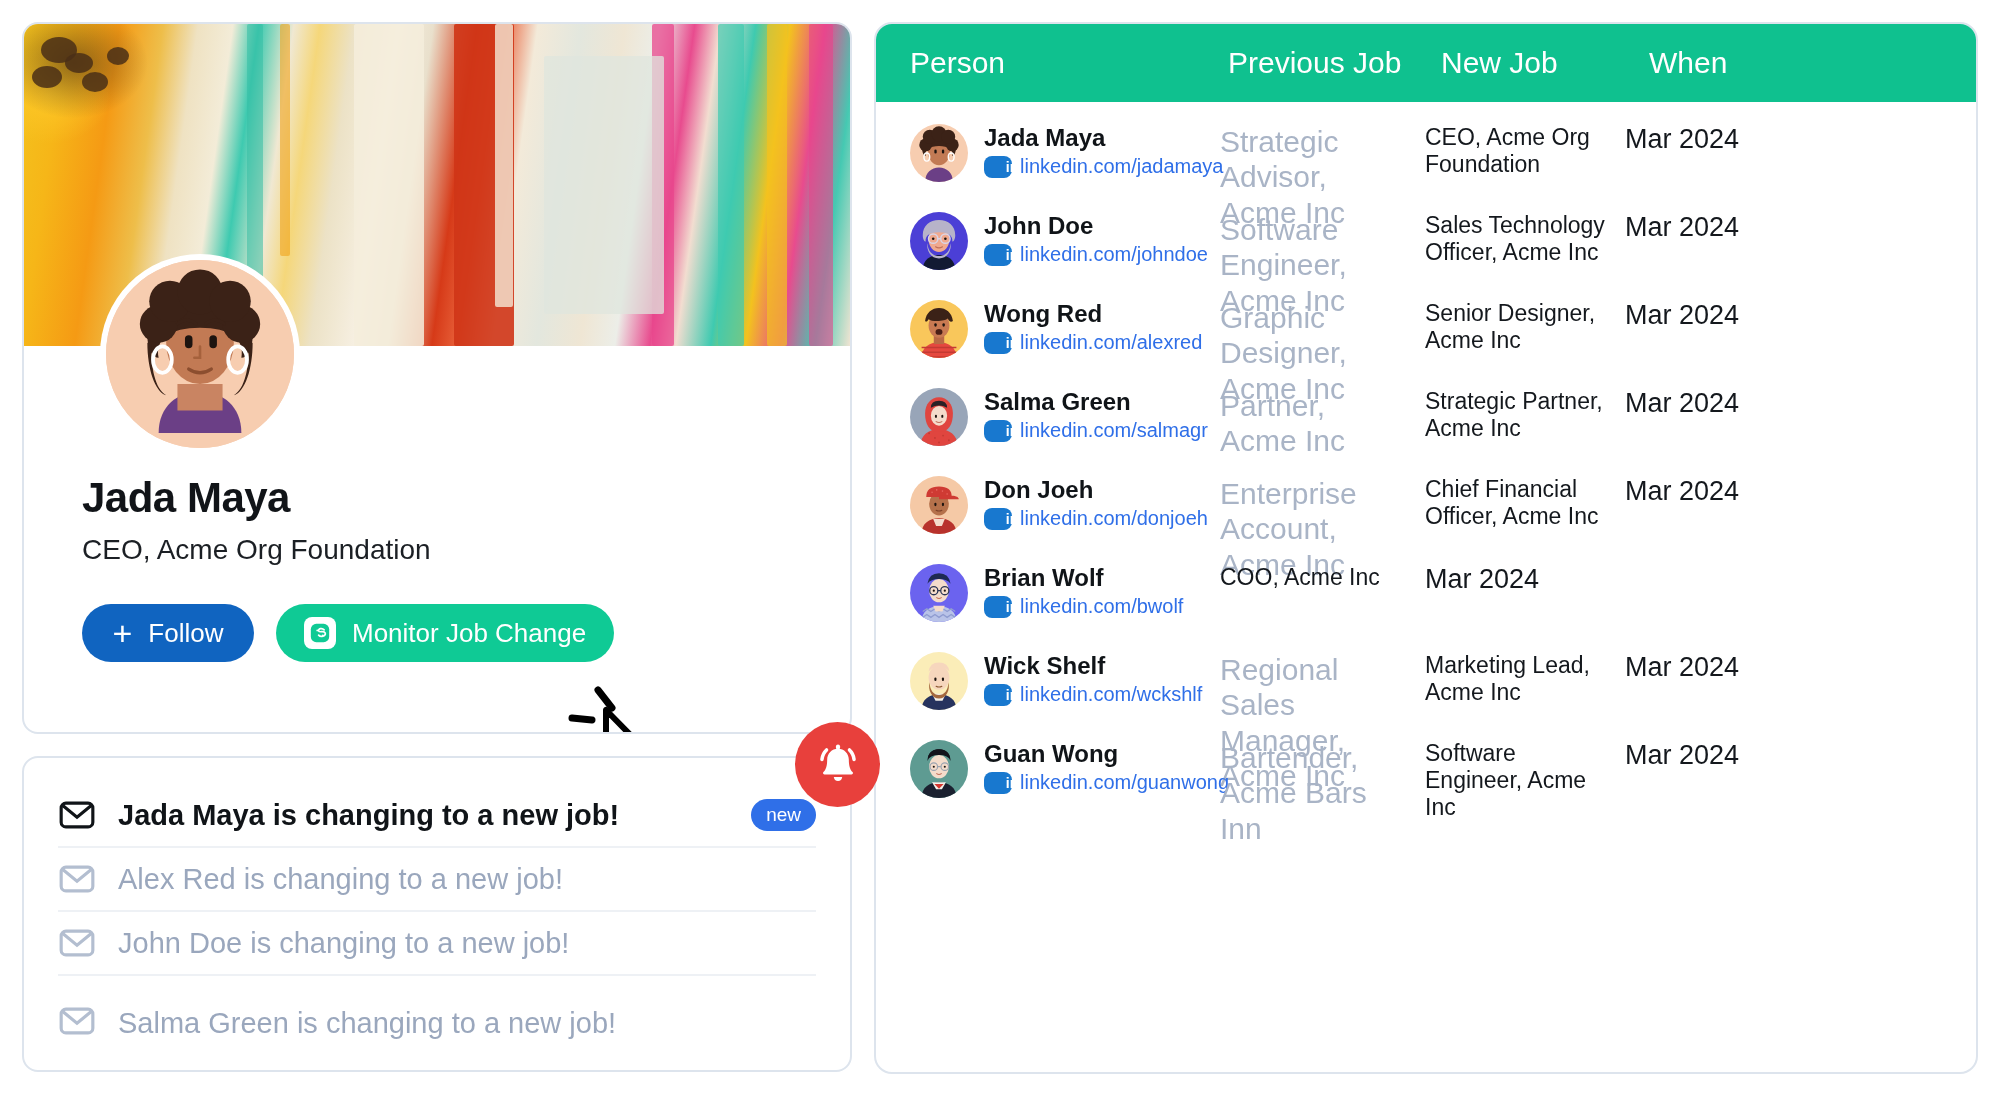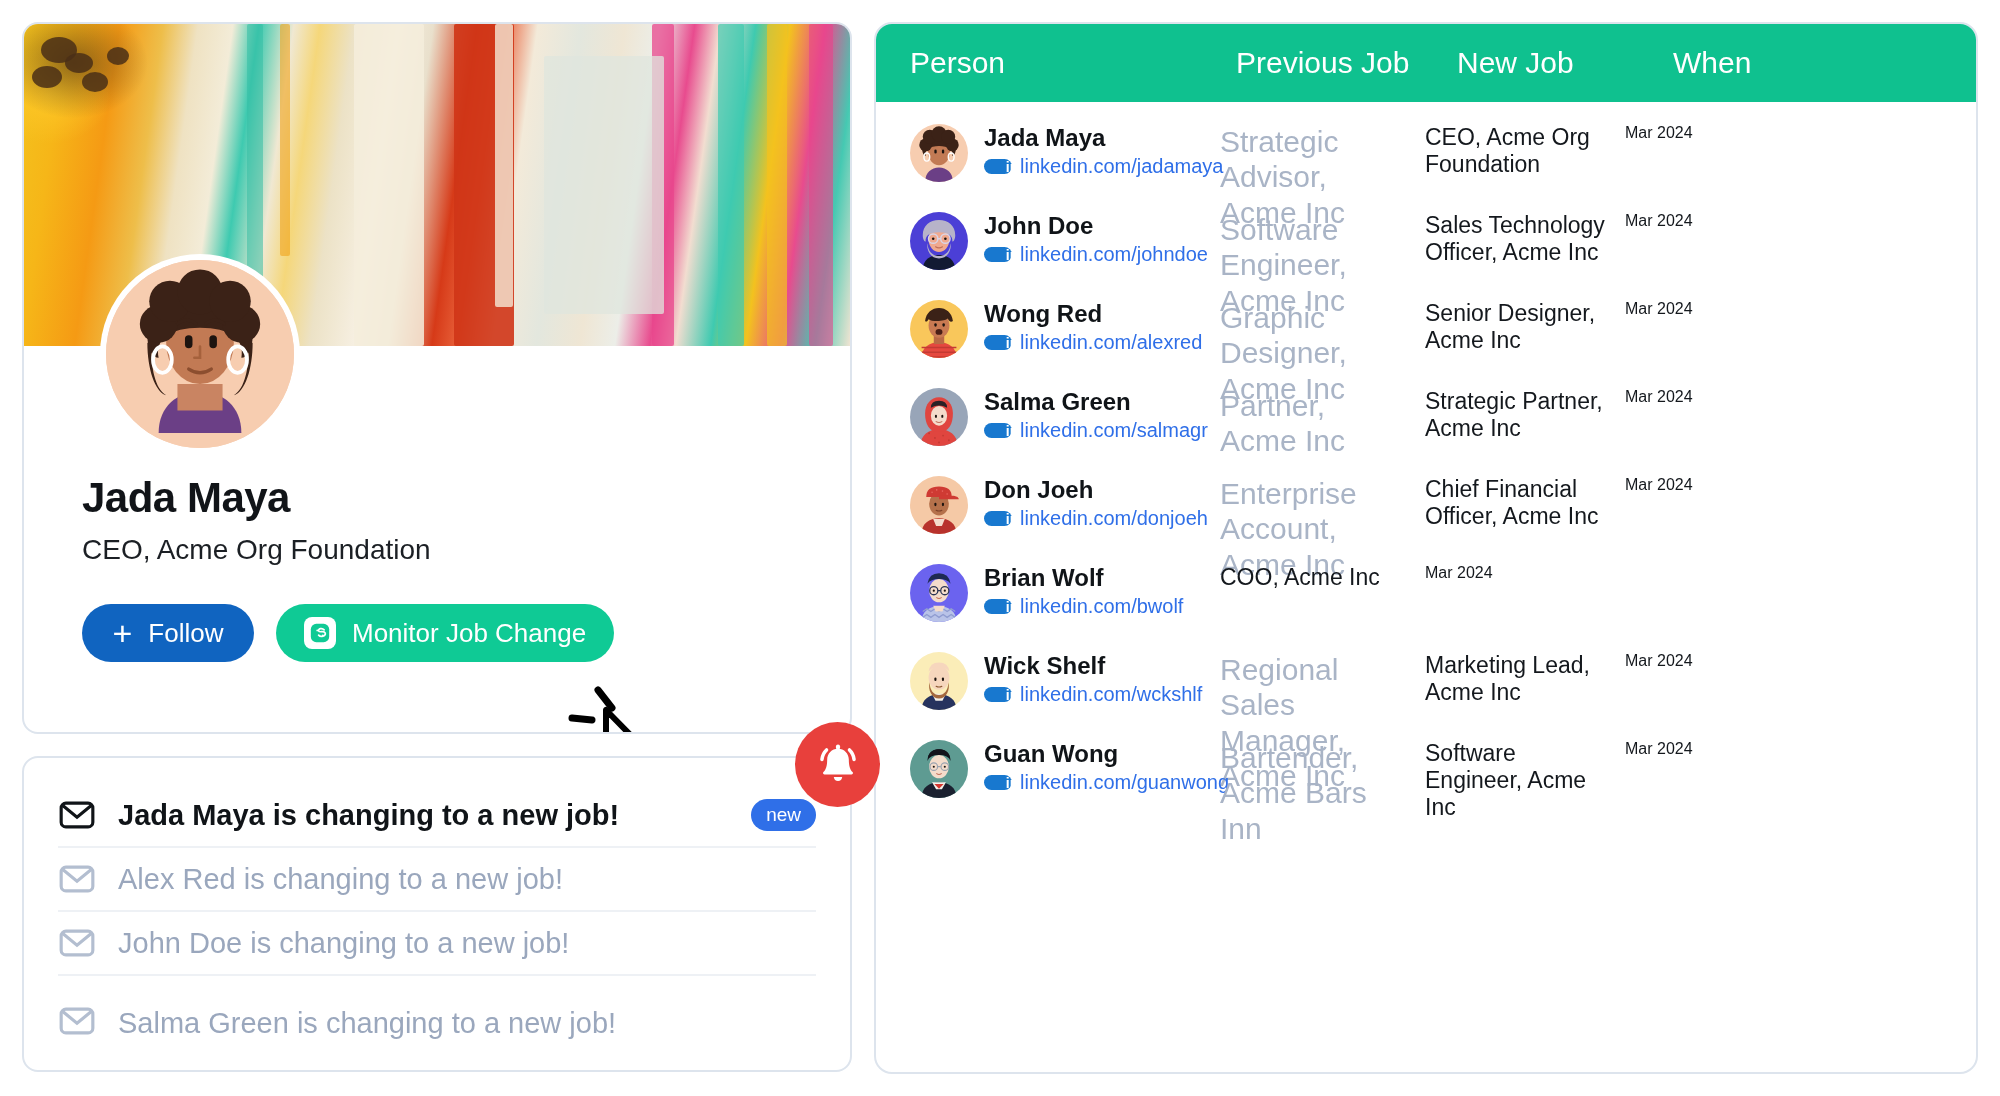--- a/index.html
+++ b/index.html
@@ -194,7 +194,7 @@
     align-items: center;
     height: 78px;
     padding: 0 34px;
-    column-gap: 16px;
+    column-gap: 8px;
   }
   .th { color: #ffffff; font-size: 30px; }
   .tbody { flex: 1 1 auto; padding: 0 34px; }

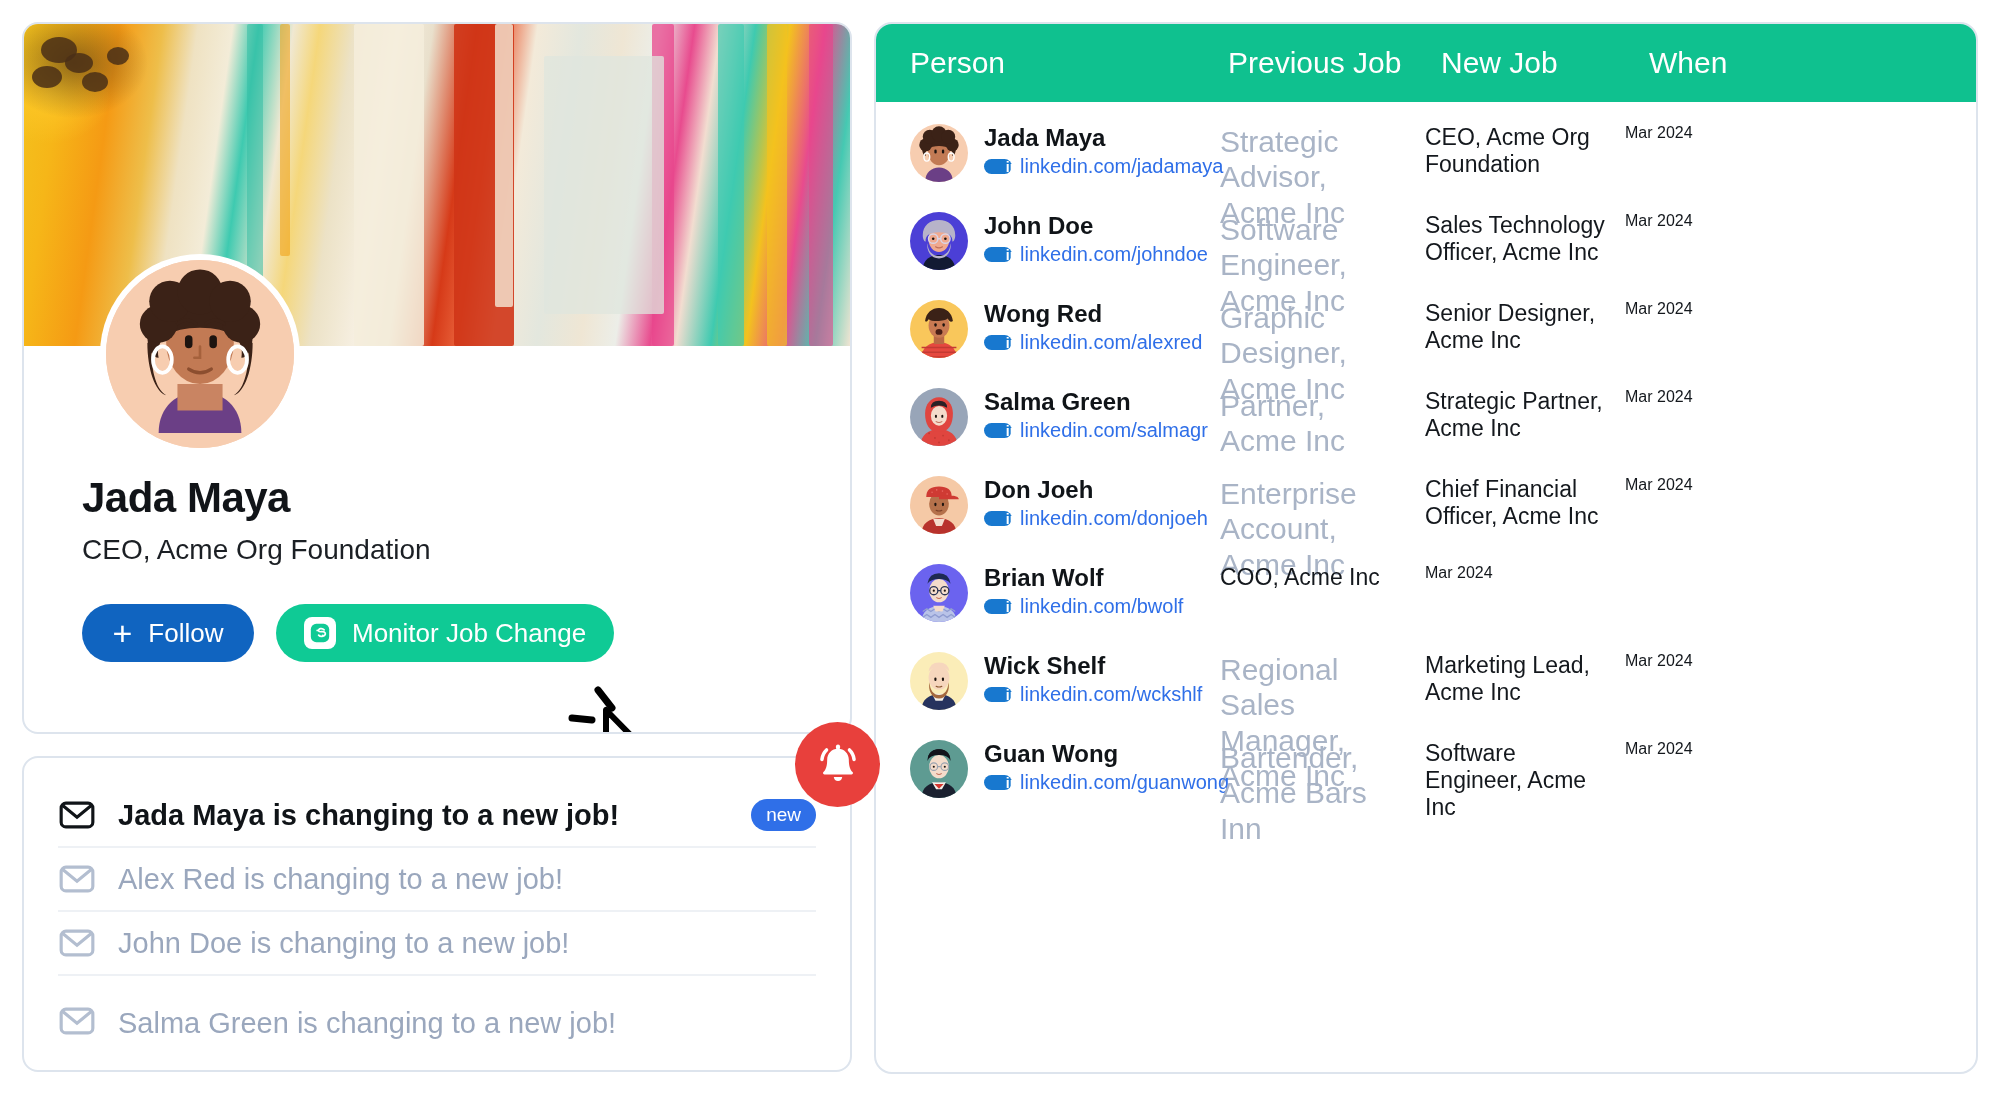--- a/index.html
+++ b/index.html
@@ -233,7 +233,7 @@
   .p-link { font-size: 20px; color: #2f6fe8; }
   .cell-prev { font-size: 30px; color: #a9b4c6; line-height: 1.18; padding-right: 18px; }
   .cell-new  { font-size: 23px; color: #14181d; line-height: 1.18; padding-right: 18px; }
-  .cell-when { font-size: 16px; color: #14181d; line-height: 1.18; }
+  .cell-when { font-size: 27px; color: #14181d; line-height: 1.18; }
 </style>
 </head>
 <body>

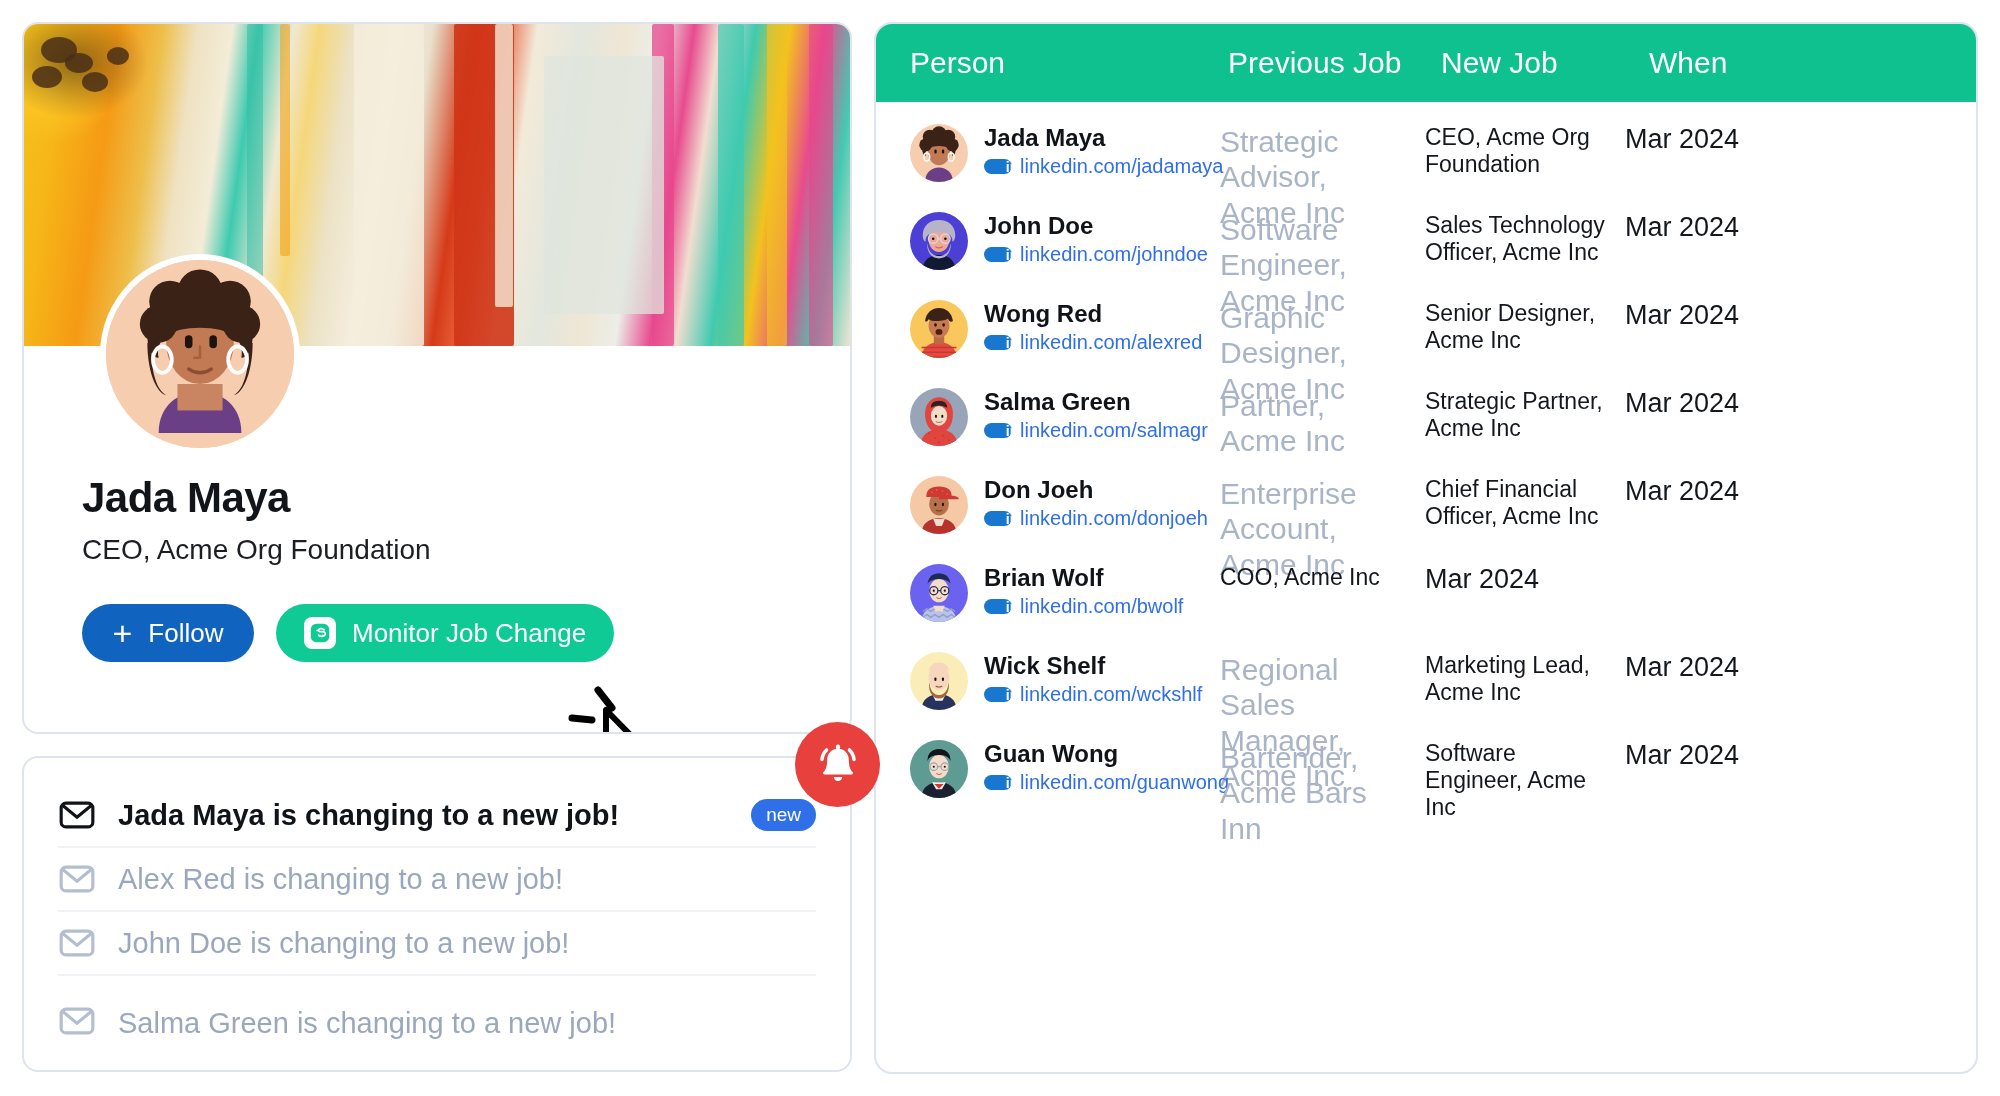--- a/index.html
+++ b/index.html
@@ -217,7 +217,7 @@
   .p-name { font-size: 24px; font-weight: bold; color: #101418; line-height: 1.05; }
   .p-link-row { display: flex; align-items: center; gap: 8px; }
   .li-icon {
-    width: 22px; height: 15px;
+    width: 22px; height: 22px;
     background: #1878cf;
     border-radius: 8px;
     display: inline-flex;

